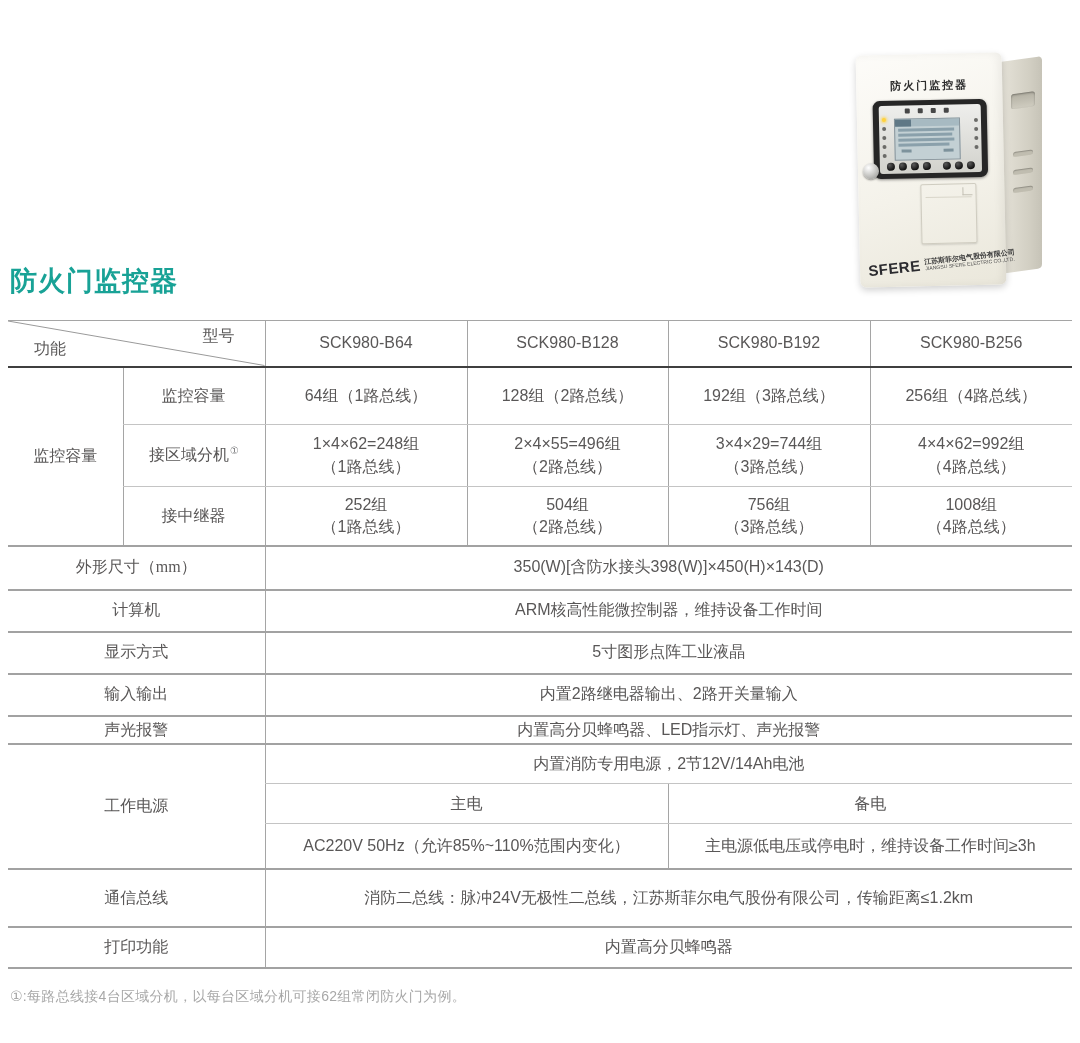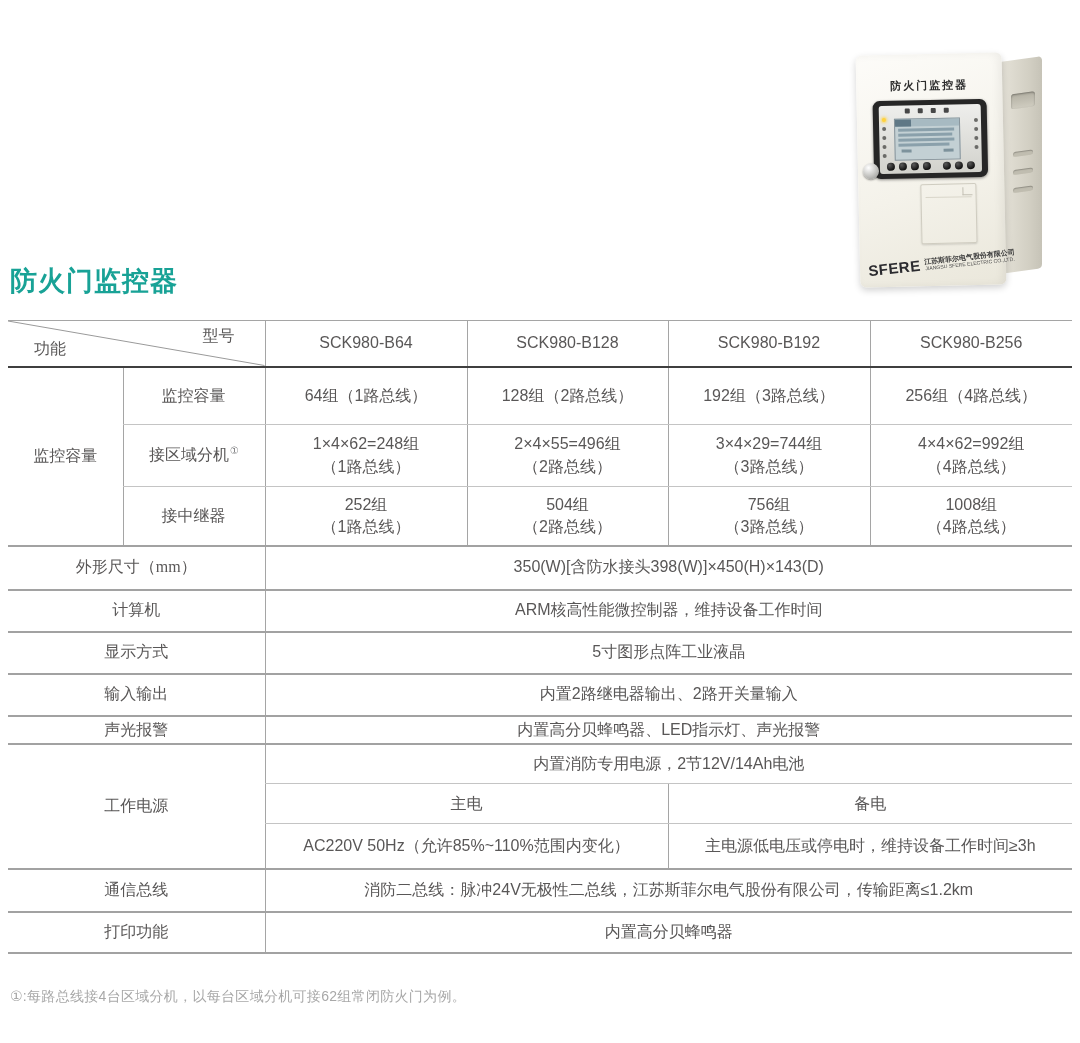--- a/index.html
+++ b/index.html
@@ -282,7 +282,7 @@
     <td class="val maj vL" colspan="2">主电源低电压或停电时，维持设备工作时间≥3h</td>
   </tr>
 
-  <tr style="height:43px">
+  <tr style="height:58px">
     <td class="lab maj" colspan="2">通信总线</td>
     <td class="val maj vL" colspan="4">消防二总线：脉冲24V无极性二总线，江苏斯菲尔电气股份有限公司，传输距离≤1.2km</td>
   </tr>

